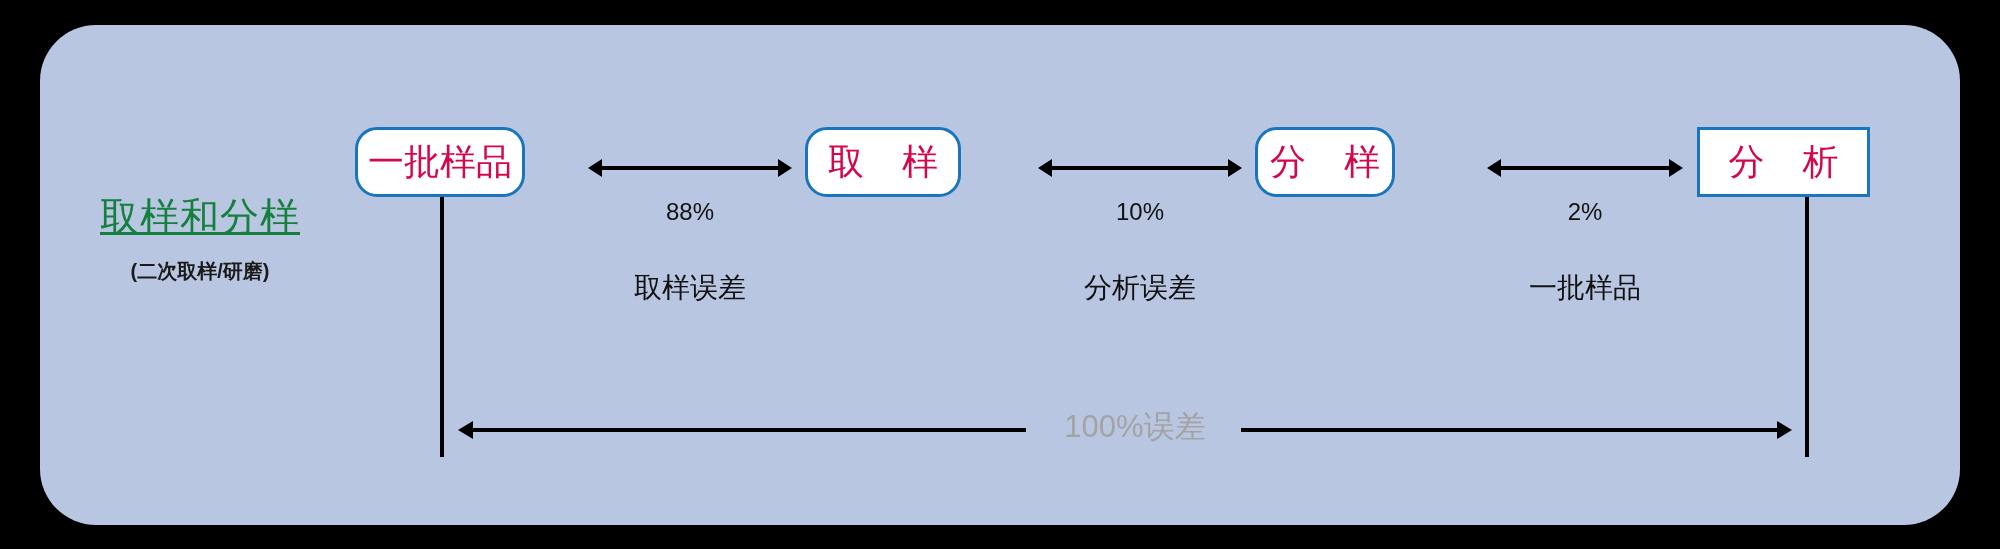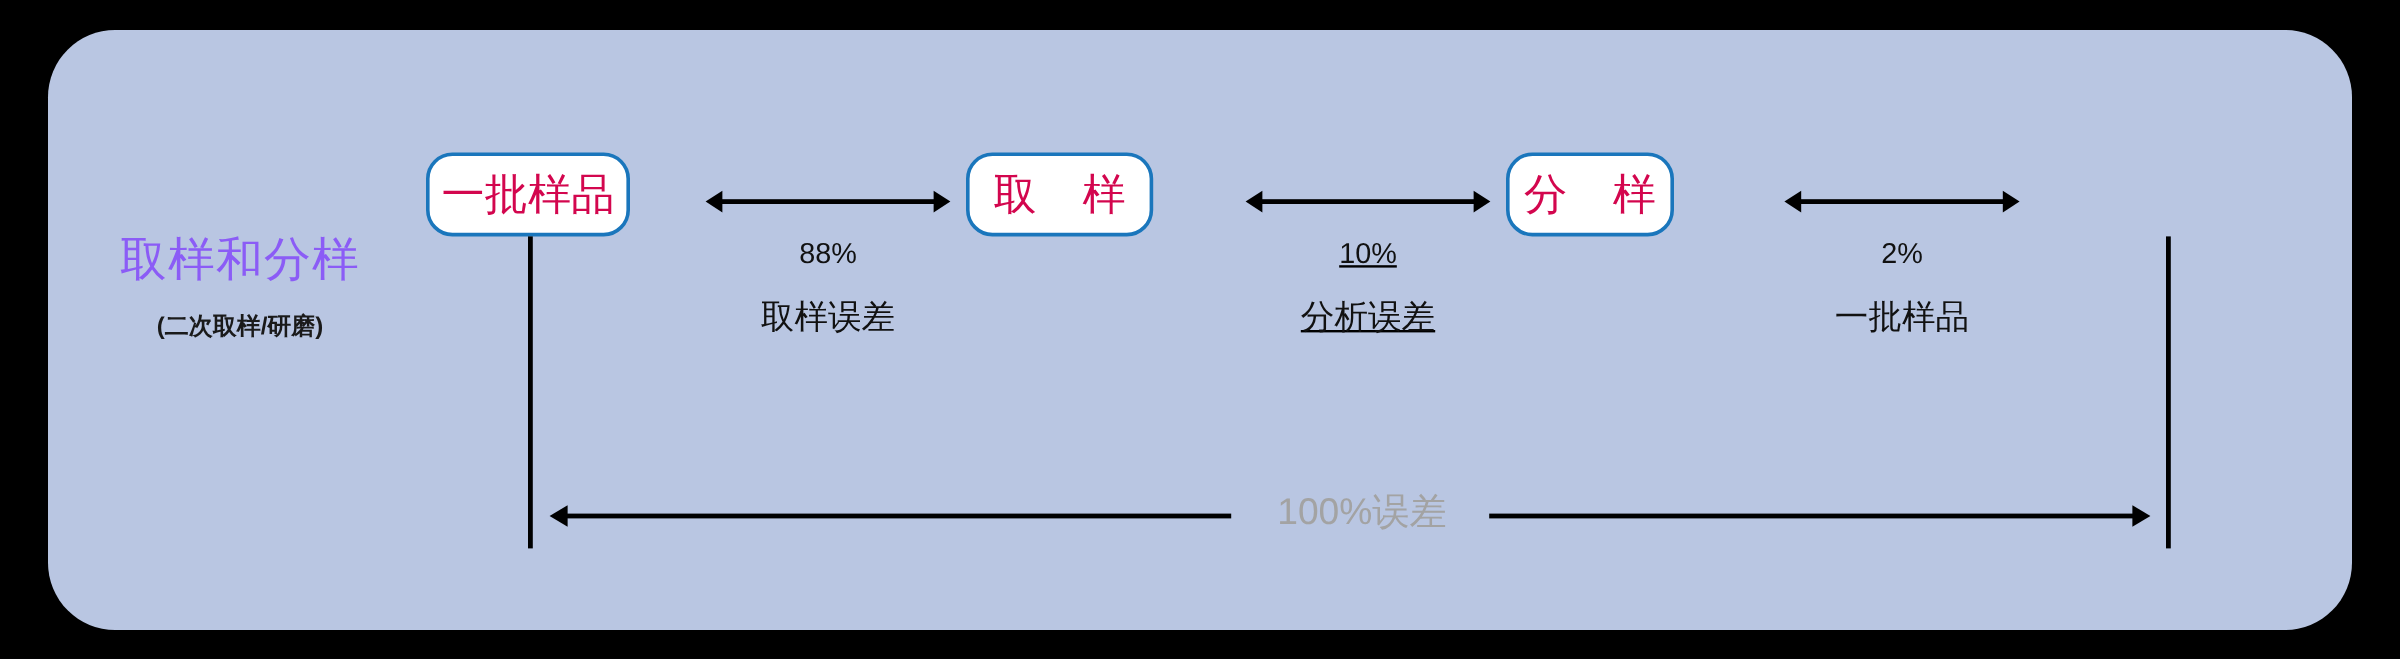--- a/index.html
+++ b/index.html
@@ -195,6 +195,9 @@
   <div class="node-box rounded" id="box-2">
     <span class="node-label spaced">分 样</span>
   </div>
+  <div class="node-box square" id="box-3">
+    <span class="node-label spaced">分 析</span>
+  </div>
 
   <div class="gap-arrow" id="arrow-0">
     <div class="head left"></div>

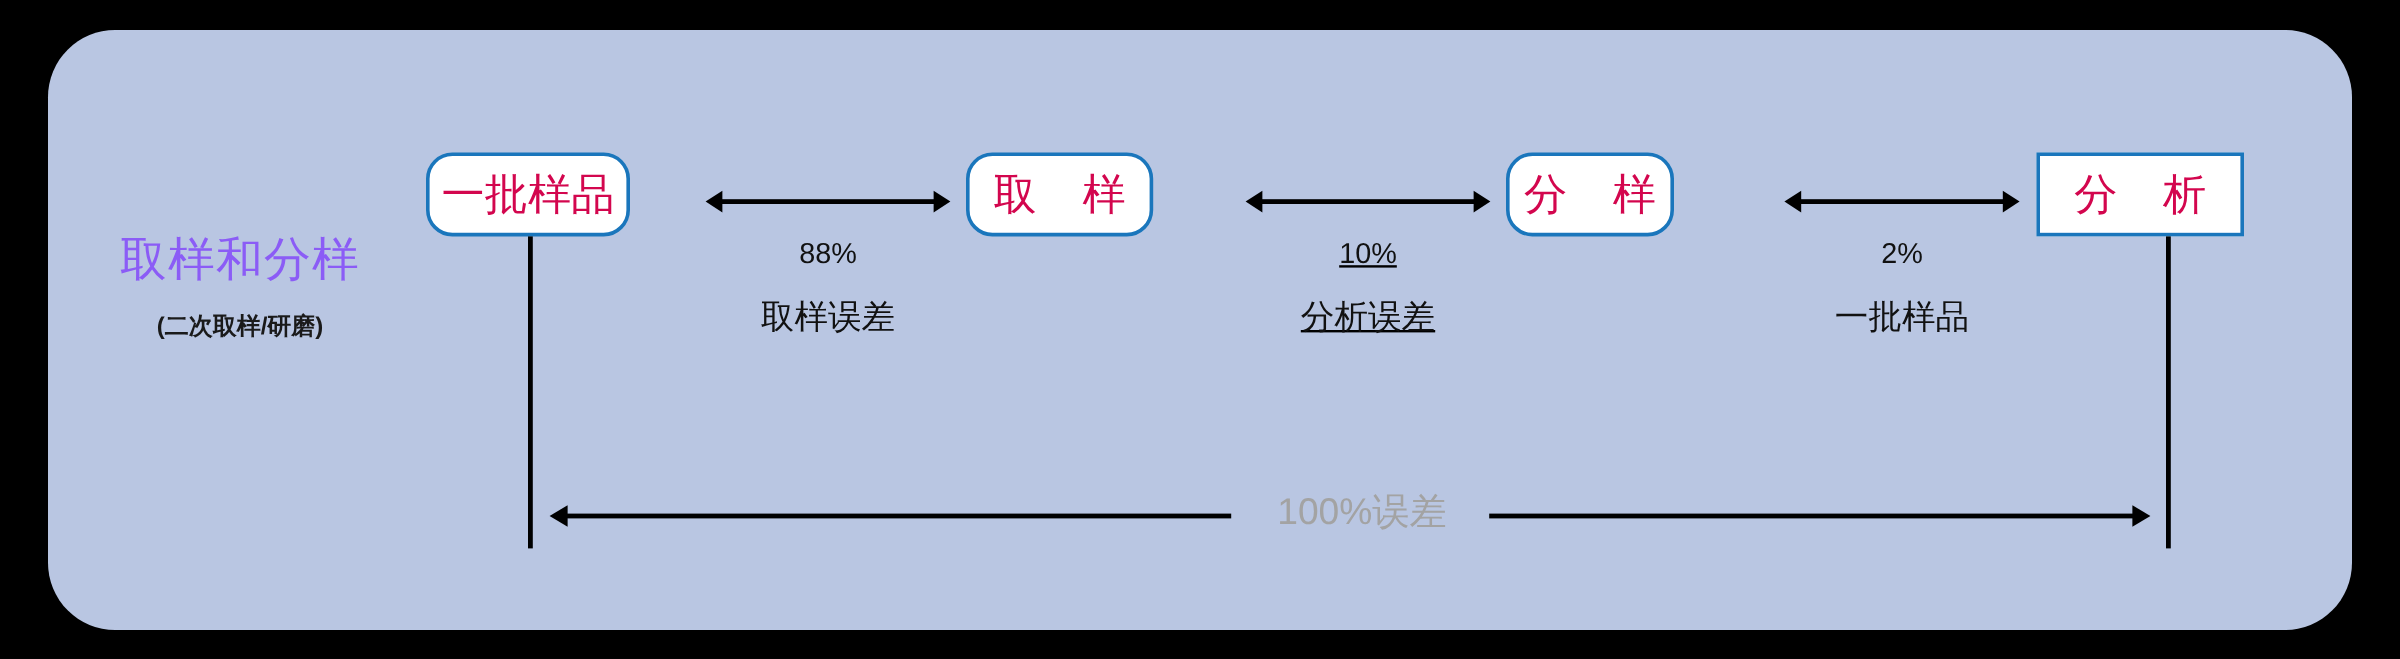--- a/index.html
+++ b/index.html
@@ -37,10 +37,11 @@
   }
   #main-title {
     font-size: 39px;
-    color: #8b5cf6;
+    color: #15803d;
     line-height: 1.15;
     letter-spacing: 1px;
     white-space: nowrap;
+    text-decoration: underline;
   }
   #sub-title {
     margin-top: 18px;

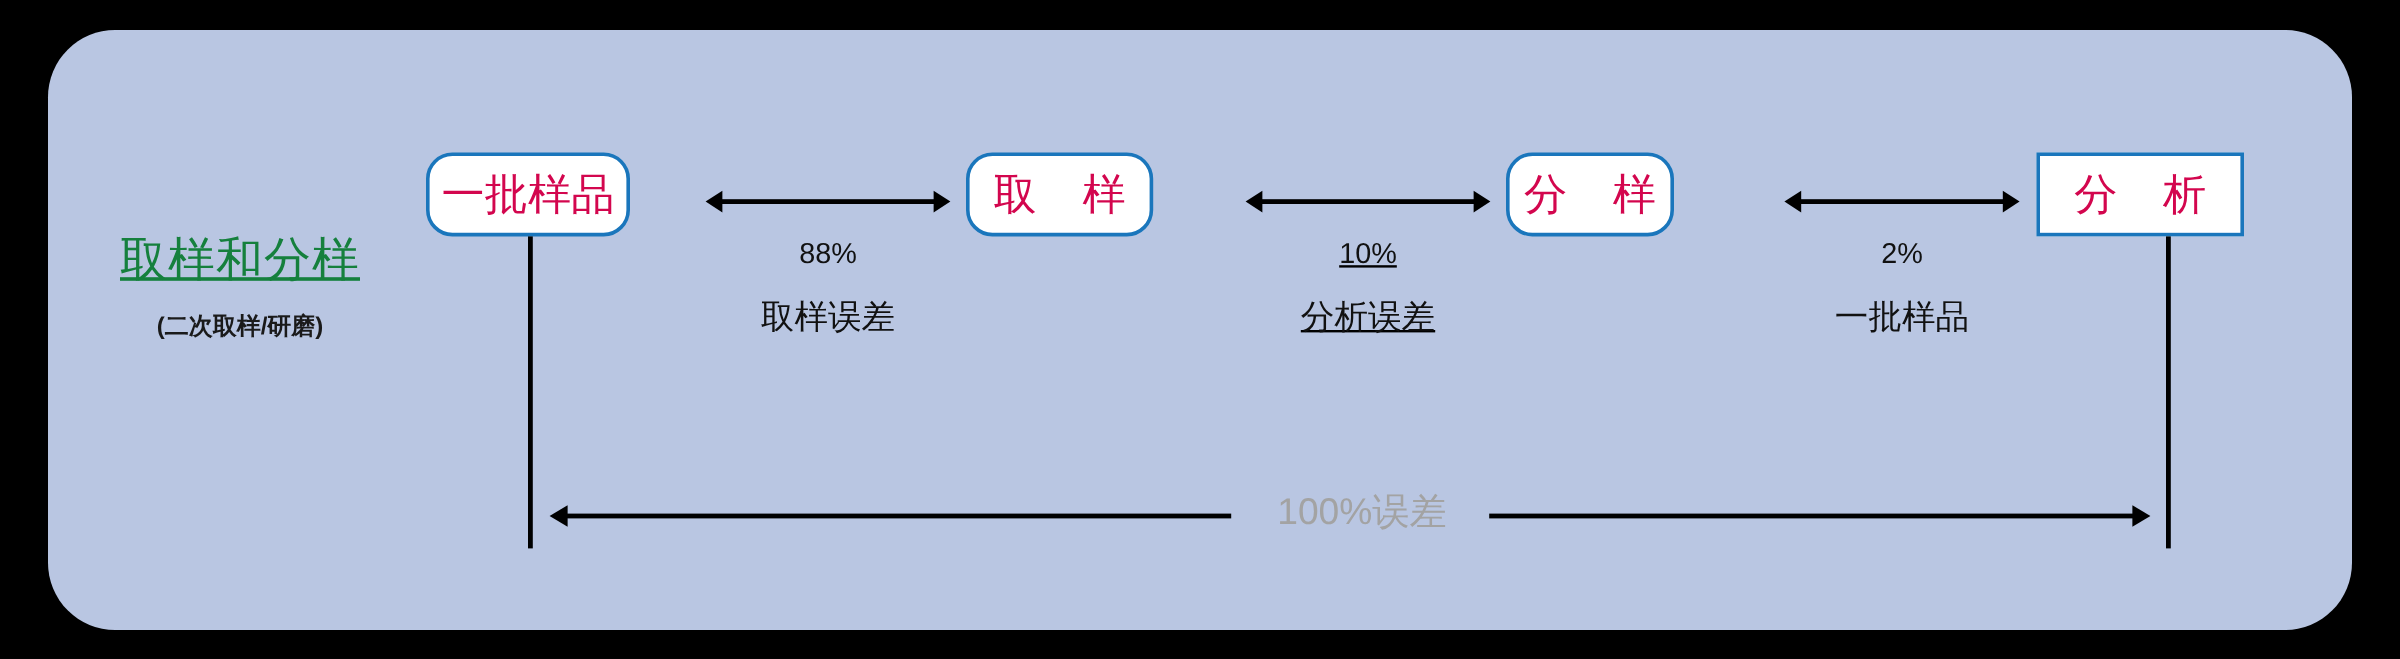--- a/index.html
+++ b/index.html
@@ -125,7 +125,7 @@
     white-space: nowrap;
   }
   #labels-0 { left: 560px; width: 260px; }
-  #labels-1 { left: 1010px; width: 260px; text-decoration: underline; }
+  #labels-1 { left: 1010px; width: 260px; }
   #labels-2 { left: 1455px; width: 260px; }
 
   

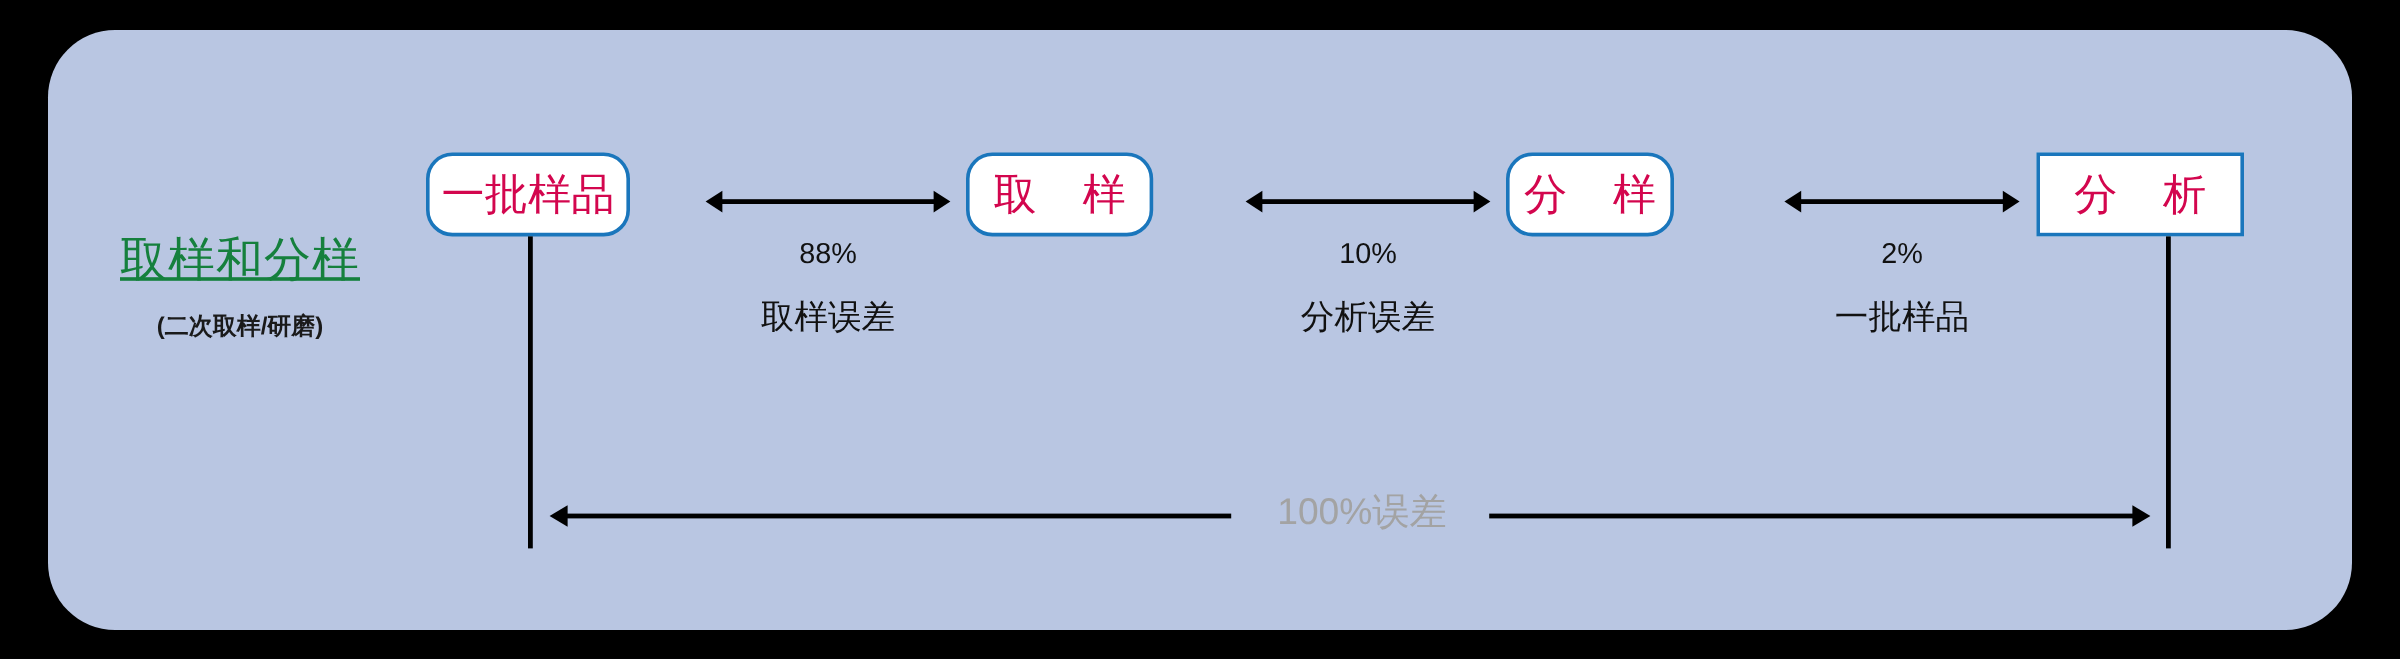--- a/index.html
+++ b/index.html
@@ -118,7 +118,7 @@
     line-height: 1;
   }
   .gap-err {
-    margin-top: 26px;
+    margin-top: 50px;
     font-size: 28px;
     color: #111111;
     line-height: 1;

